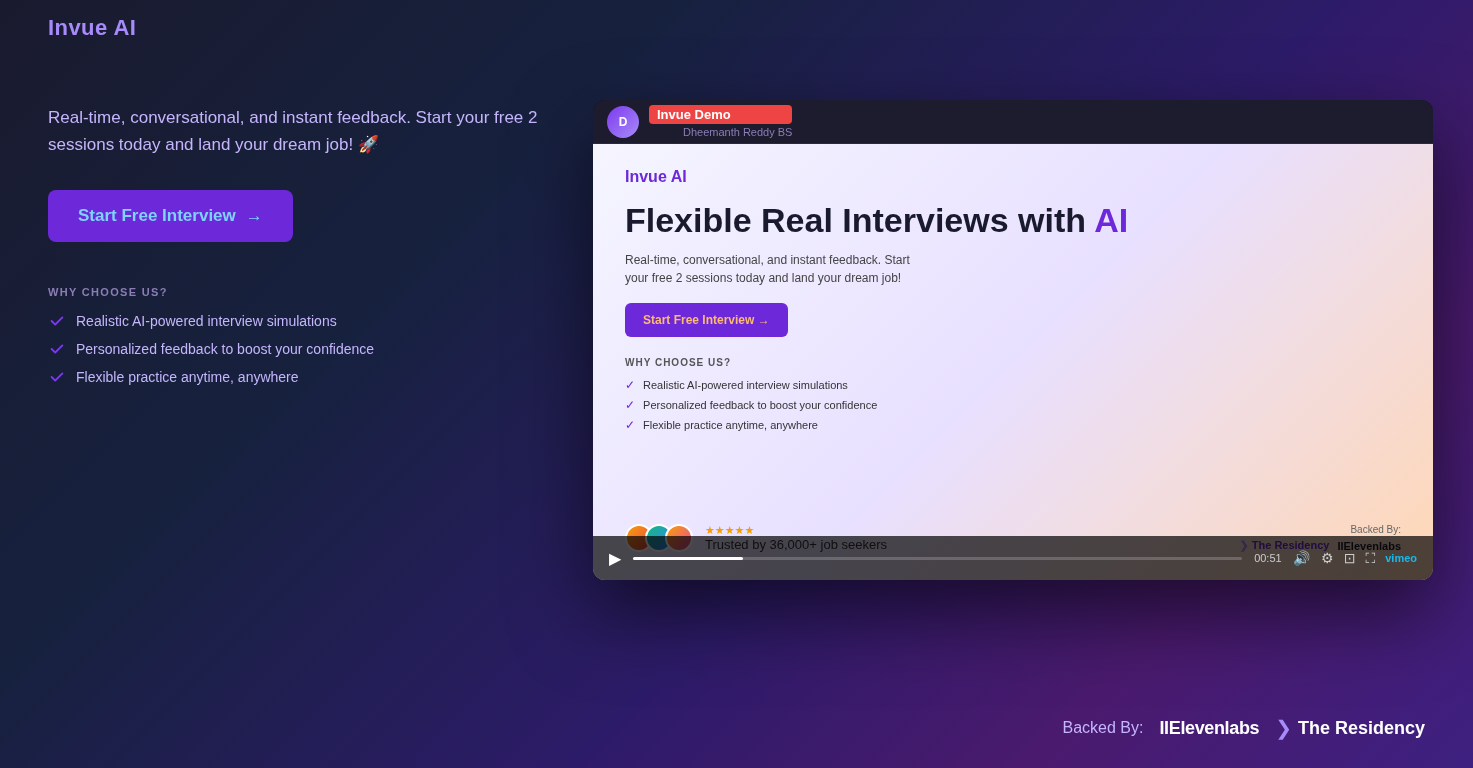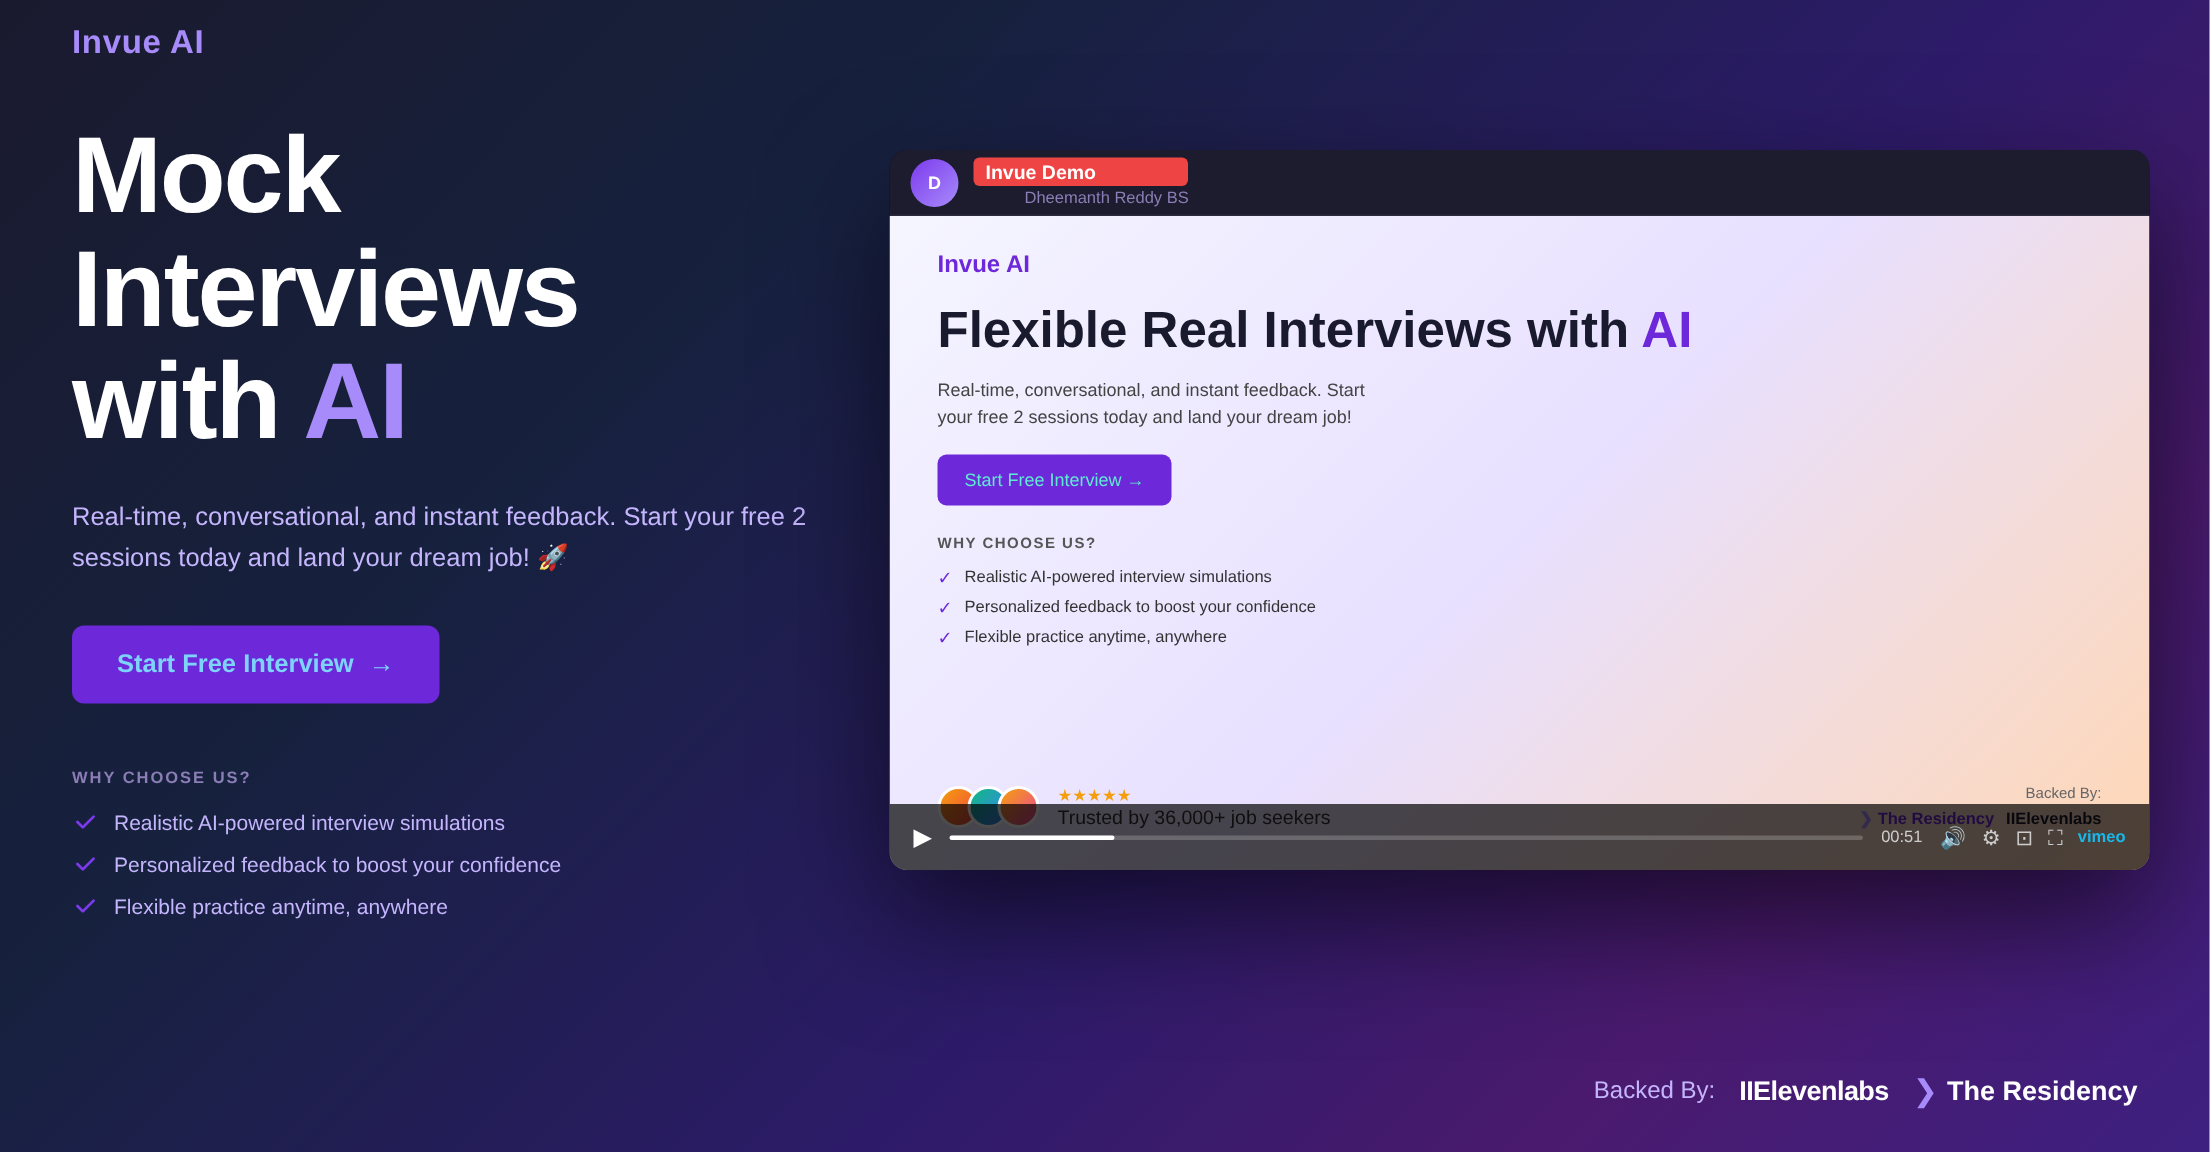--- a/index.html
+++ b/index.html
@@ -450,10 +450,6 @@
 </nav>
 
 <section class="hero-left">
-  <h1 class="hero-title">
-    <span>Mock Interviews</span><br>
-    <span>with </span><span class="hero-title-ai">AI</span>
-  </h1>
   <p class="hero-subtitle">Real-time, conversational, and instant feedback. Start your free 2 sessions today and land your dream job! 🚀</p>
   <a class="cta-button" href="#">
     <span>Start Free Interview</span>

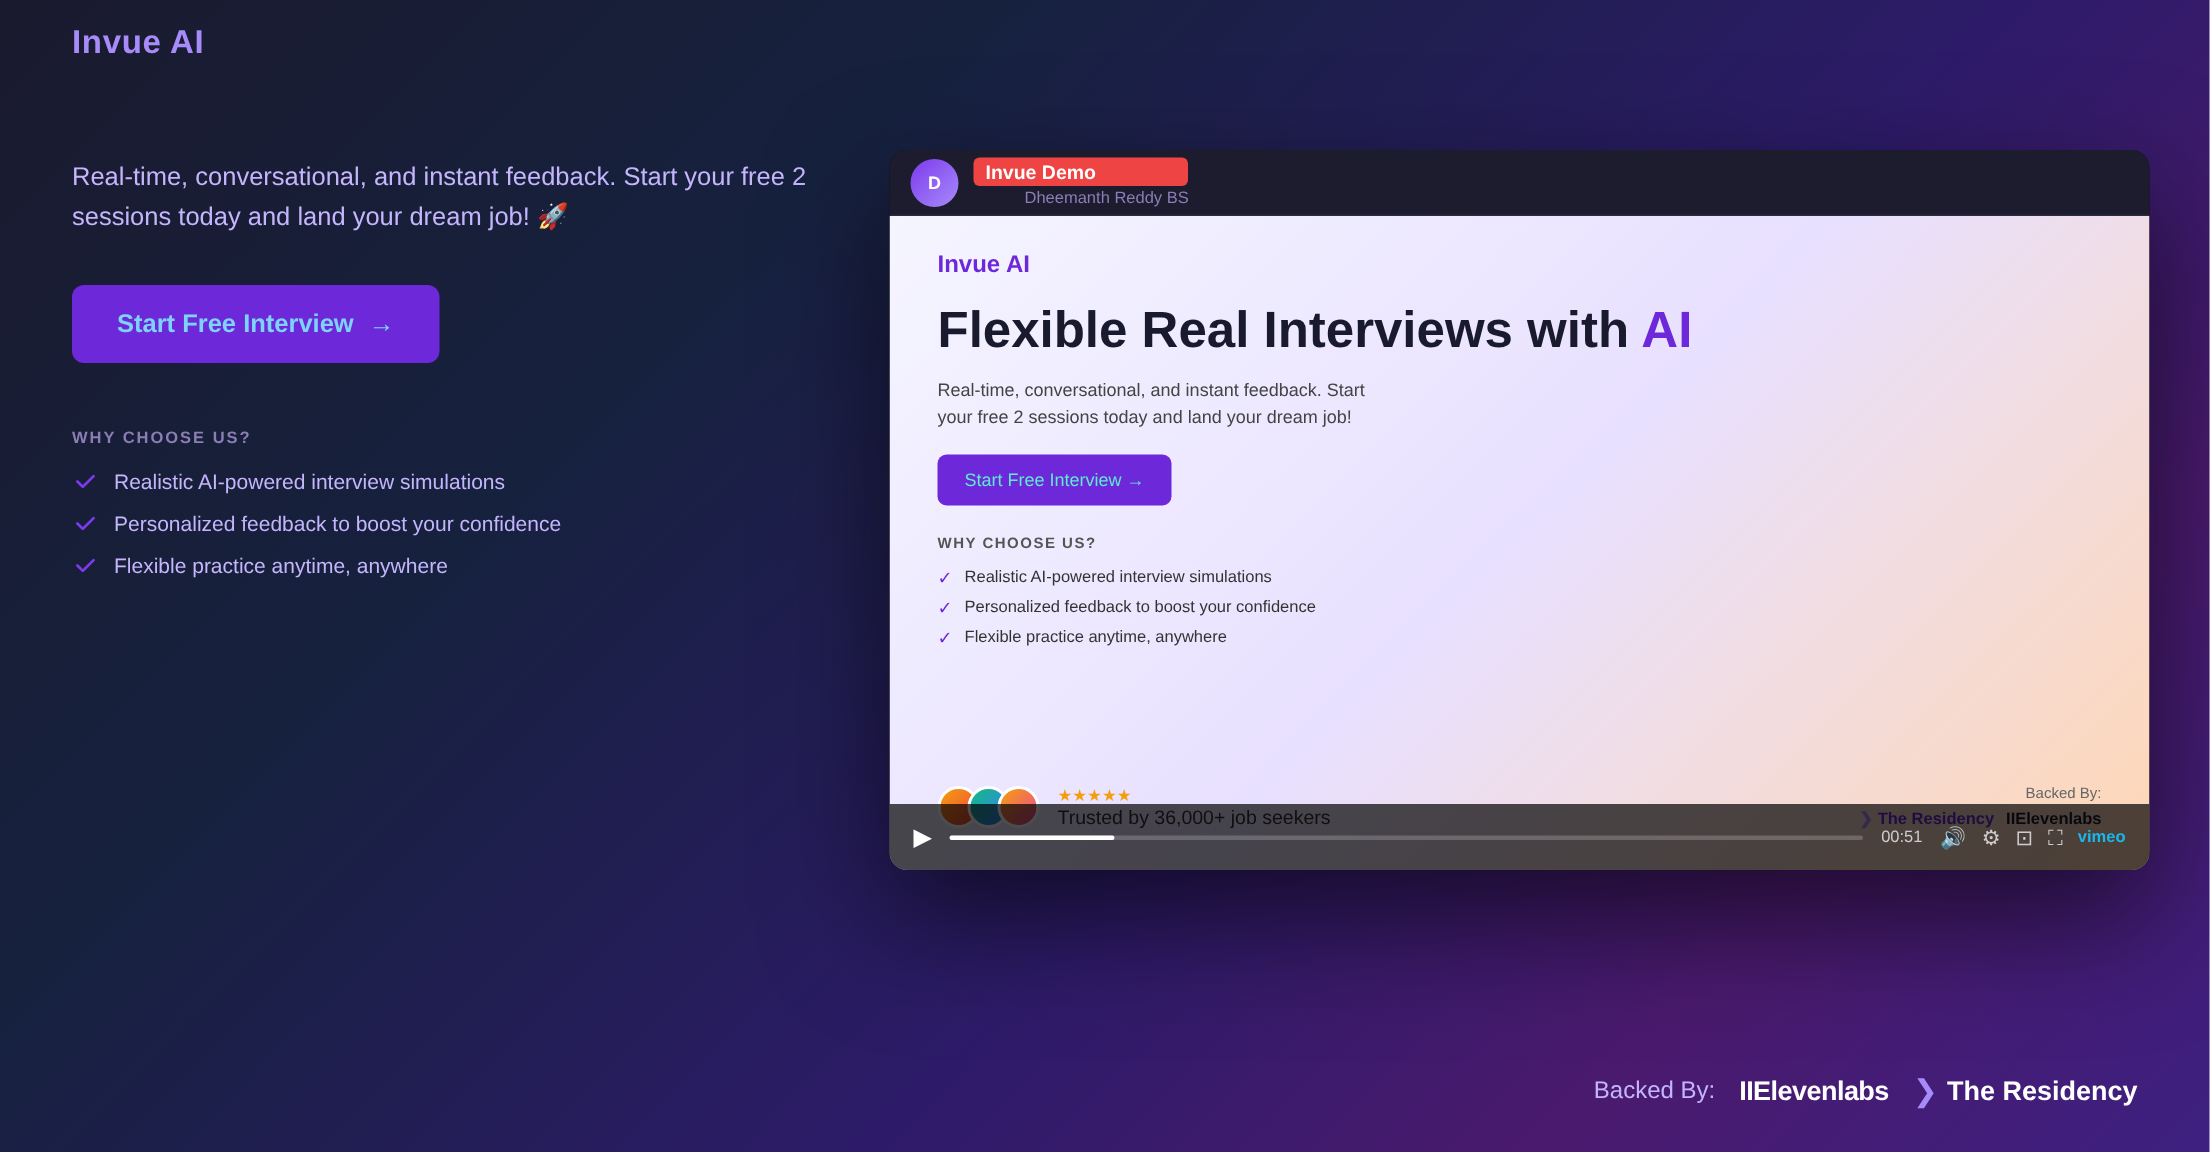--- a/index.html
+++ b/index.html
@@ -238,12 +238,12 @@
       align-items: center;
       gap: 6px;
       background: #6d28d9;
-      color: #5eead4;
+      color: #fdba74;
       border: none;
       border-radius: 6px;
       padding: 10px 18px;
       font-size: 12px;
-      font-weight: 400;
+      font-weight: 700;
       cursor: pointer;
       width: fit-content;
       margin-bottom: 20px;

